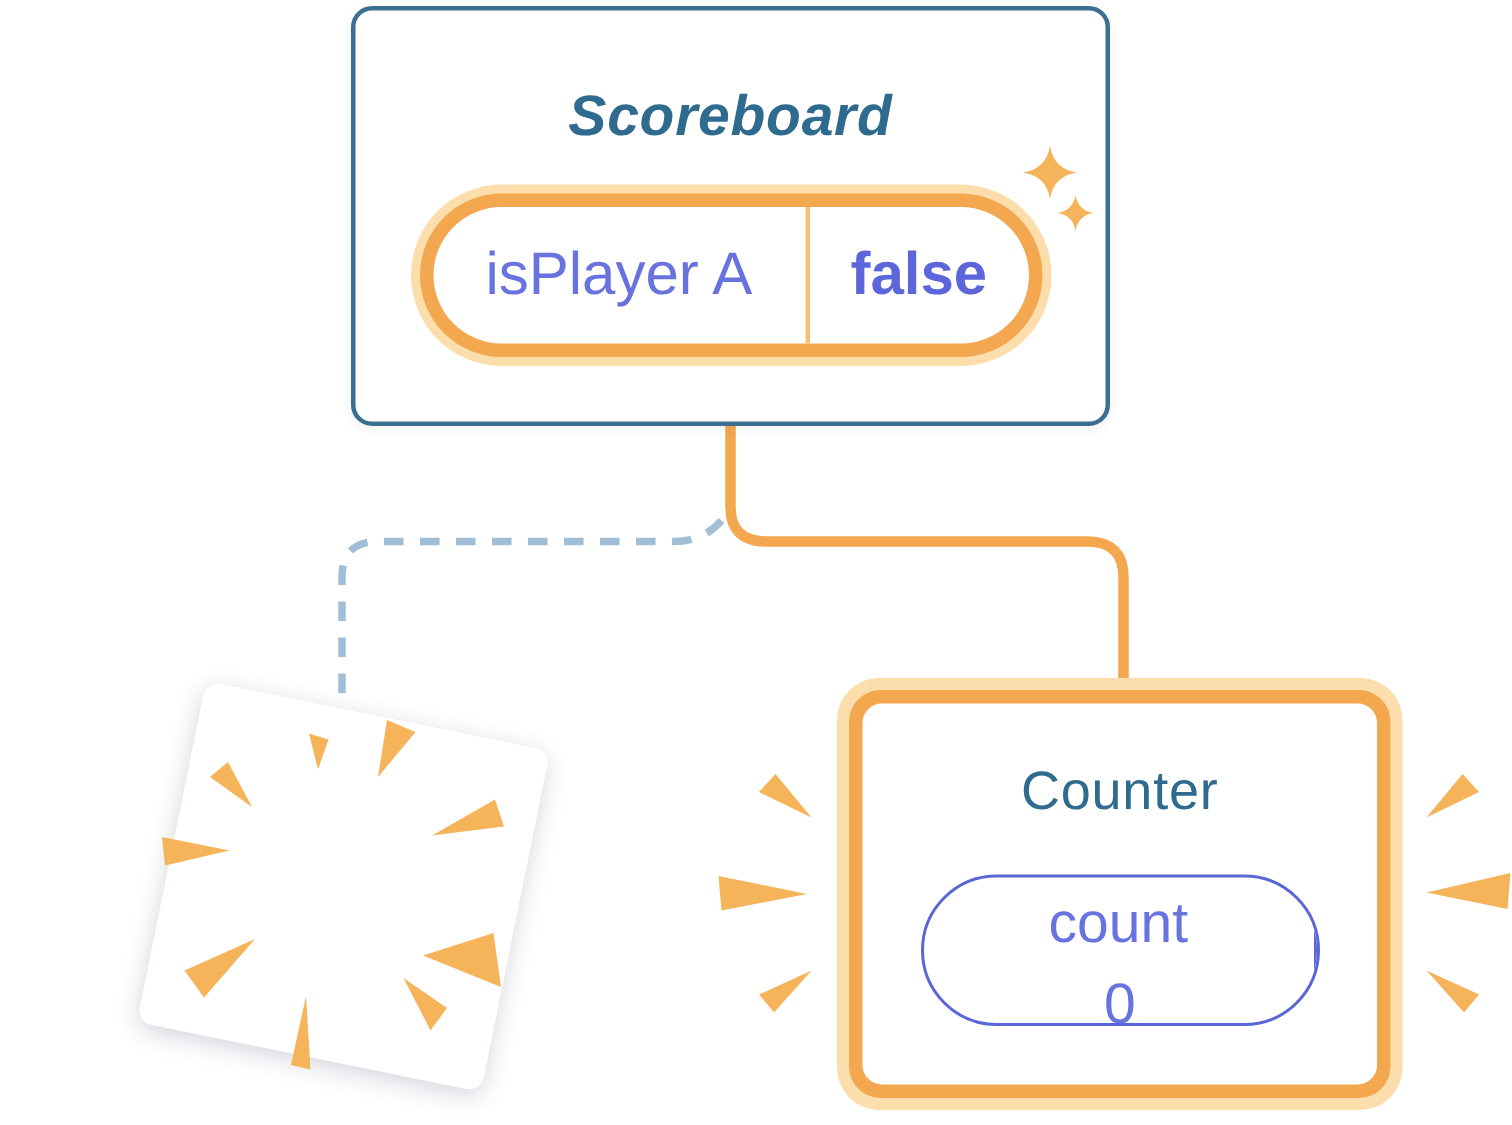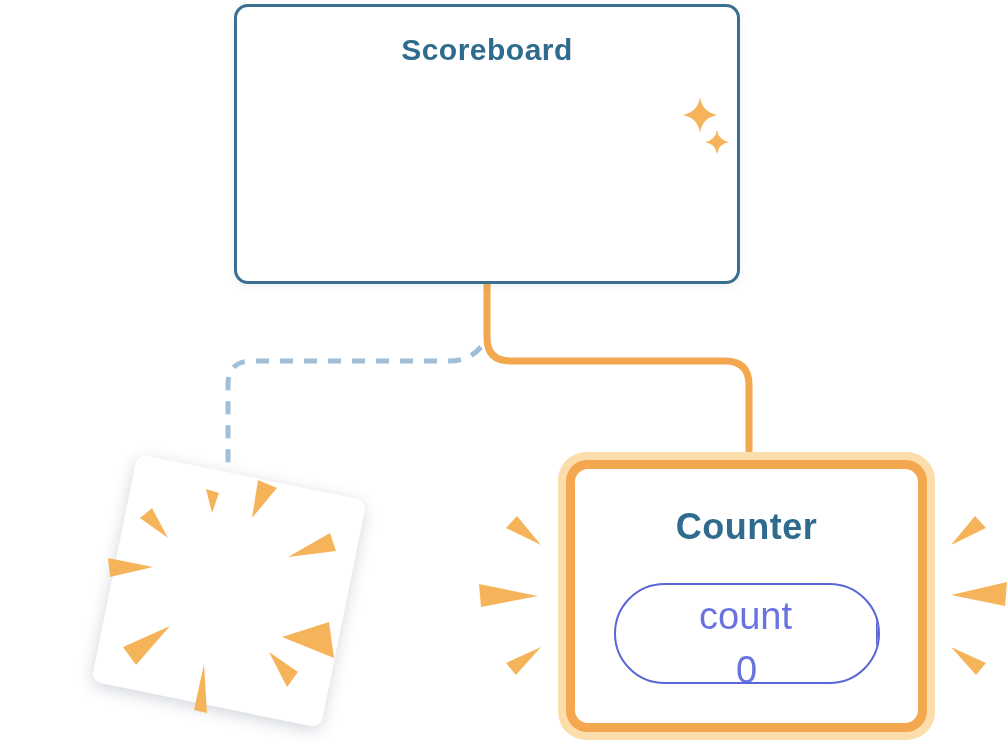--- a/index.html
+++ b/index.html
@@ -22,8 +22,8 @@
     display:flex;flex-direction:column;align-items:center;
   }
   .card-title{
-    margin-top:20px;font-size:30px;line-height:46px;font-weight:bold;
-    color:var(--title-text);letter-spacing:.5px;
+    margin-top:48px;font-size:38px;line-height:46px;font-weight:bold;
+    color:var(--title-text);letter-spacing:.5px;font-style:italic;
   }
   .state-pill{
     margin-top:22px;width:427px;height:121px;box-sizing:border-box;

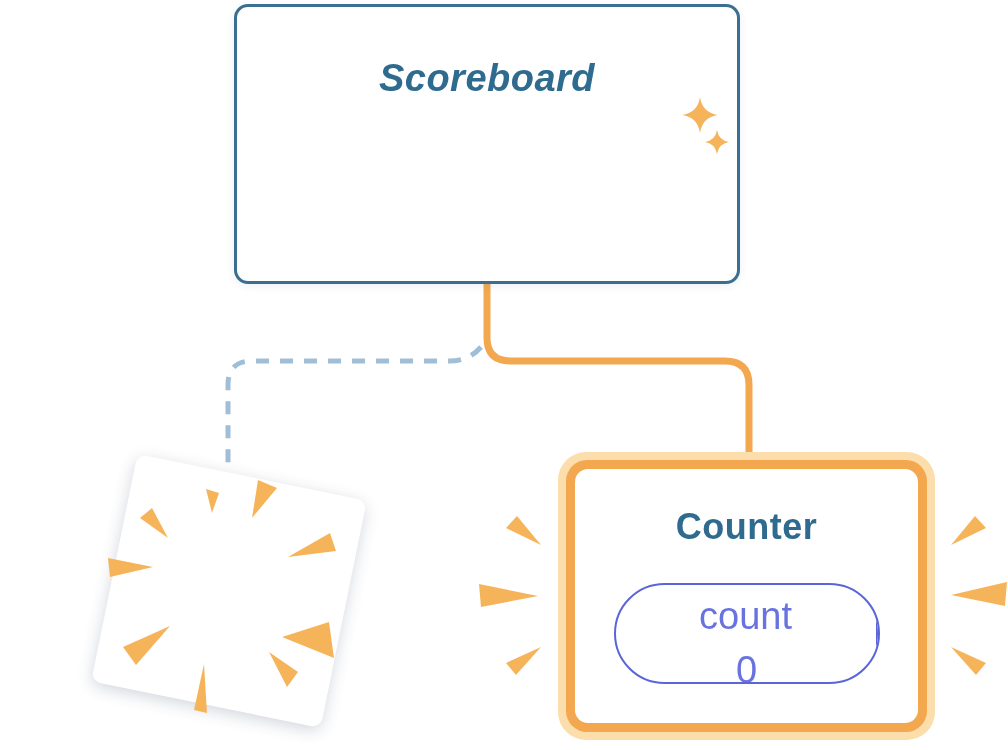--- a/index.html
+++ b/index.html
@@ -74,6 +74,14 @@
 
 <div class="scoreboard-card">
   <div class="card-title">Scoreboard</div>
+  <div class="state-pill">
+    <div class="pill-mid">
+      <div class="pill-white">
+        <div class="pill-cell pill-name">isPlayer A</div>
+        <div class="pill-cell pill-value">false</div>
+      </div>
+    </div>
+  </div>
 </div>
 
 <div class="destroyed-card"></div>

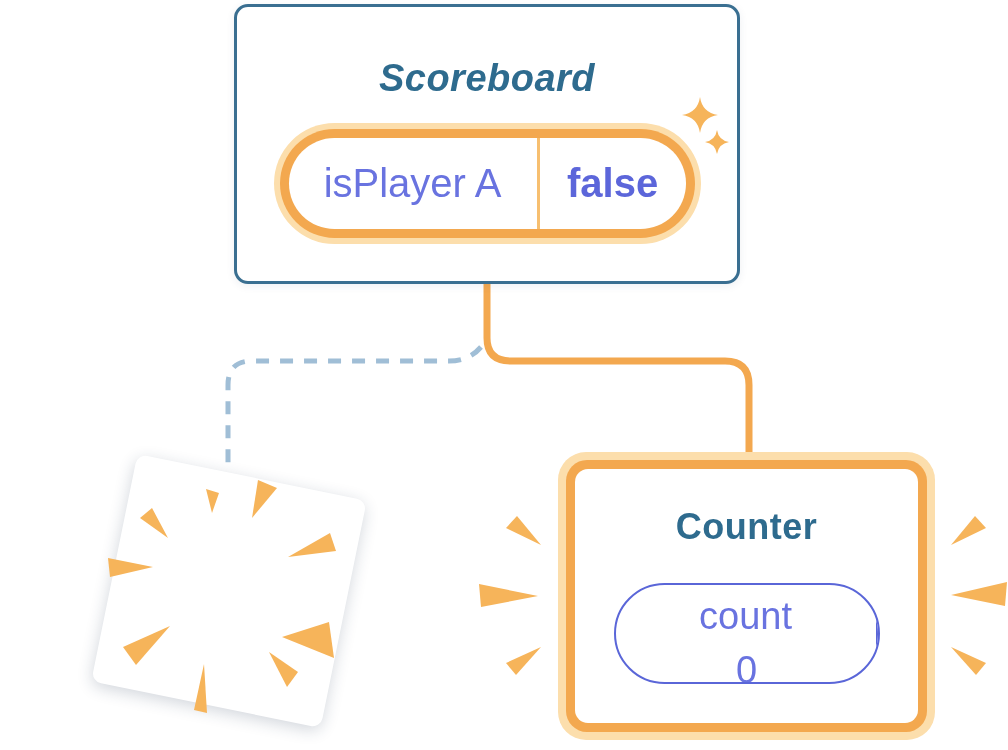--- a/index.html
+++ b/index.html
@@ -52,7 +52,7 @@
     background:#fff;border-radius:13px;height:100%;box-sizing:border-box;
     display:flex;flex-direction:column;align-items:center;
   }
-  .counter-title{margin-top:36px;font-size:36px;line-height:44px;font-weight:bold;color:var(--title-text);letter-spacing:.5px;}
+  .counter-title{margin-top:36px;font-size:36px;line-height:44px;font-weight:normal;color:var(--title-text);letter-spacing:.5px;}
   .count-pill{
     margin-top:34px;width:266px;height:101px;box-sizing:border-box;
     border:2.5px solid var(--purple-border);border-radius:52px;

